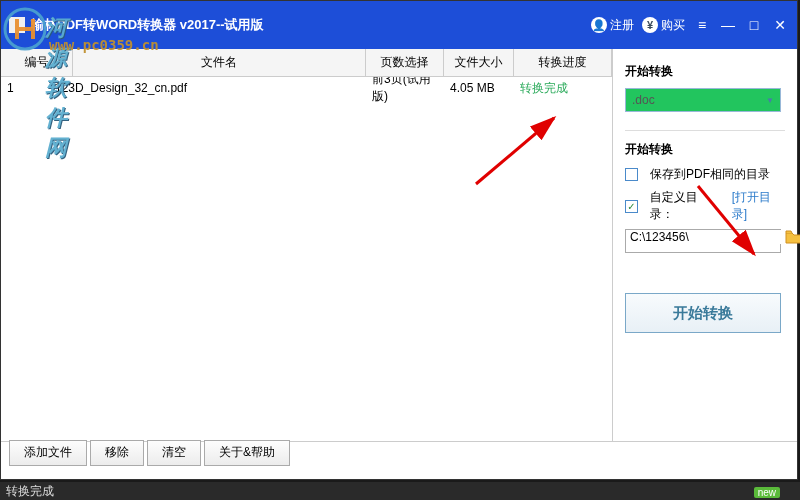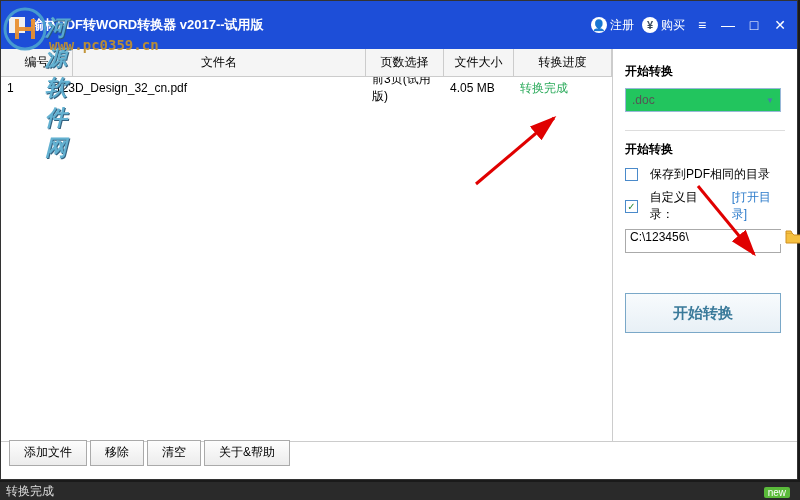--- a/index.html
+++ b/index.html
@@ -43,7 +43,7 @@
 .bottom-bar{height:22px;border-top:1px solid #ccc;display:flex;align-items:center;padding:0 8px;gap:3px;background:#fff}
 .btn{height:26px;padding:0 14px;border:1px solid #aaa;background:linear-gradient(#fdfdfd,#ececec);cursor:pointer;display:flex;align-items:center;font-size:12px}
 .statusbar{height:18px;background:#2a2a2a;color:#ddd;font-size:11px;padding:2px 6px;position:absolute;bottom:0;left:0;right:0;display:flex;align-items:center}
-.new-badge{position:absolute;right:10px;bottom:2px;background:#5aba3a;color:#fff;font-size:10px;padding:0 4px;border-radius:2px}
+.new-badge{position:absolute;right:20px;bottom:2px;background:#5aba3a;color:#fff;font-size:10px;padding:0 4px;border-radius:2px}
 .arrow{position:absolute;pointer-events:none}
 .arrow svg{overflow:visible}
 </style>

